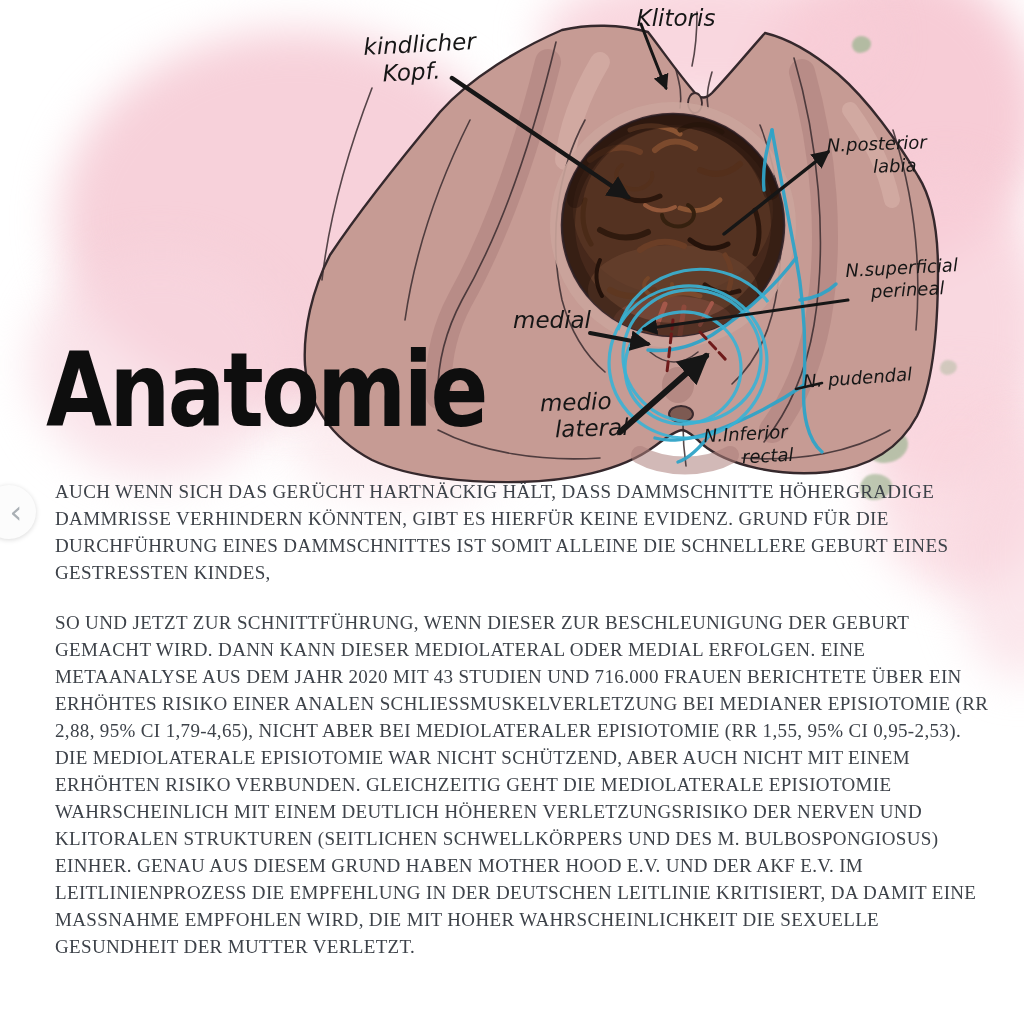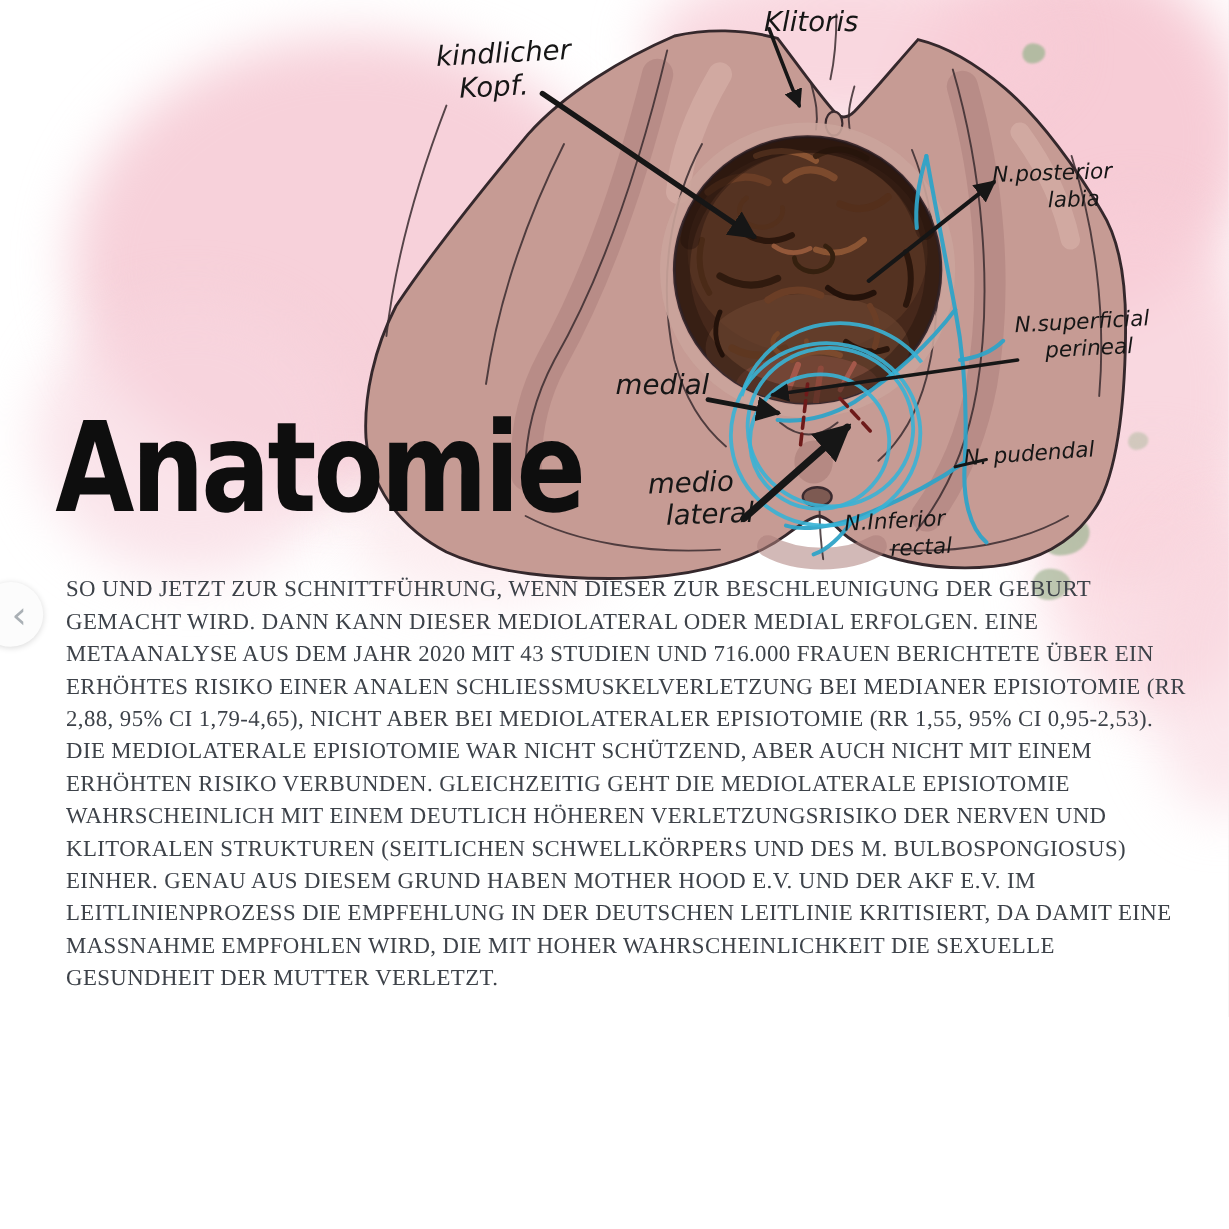--- a/index.html
+++ b/index.html
@@ -206,6 +206,7 @@
   </div>
 
   <div class="article">
+    <p>AUCH WENN SICH DAS GERÜCHT HARTNÄCKIG HÄLT, DASS DAMMSCHNITTE HÖHERGRADIGE DAMMRISSE VERHINDERN KÖNNTEN, GIBT ES HIERFÜR KEINE EVIDENZ. GRUND FÜR DIE DURCHFÜHRUNG EINES DAMMSCHNITTES IST SOMIT ALLEINE DIE SCHNELLERE GEBURT EINES GESTRESSTEN KINDES,</p>
     <p>SO UND JETZT ZUR SCHNITTFÜHRUNG, WENN DIESER ZUR BESCHLEUNIGUNG DER GEBURT GEMACHT WIRD. DANN KANN DIESER MEDIOLATERAL ODER MEDIAL ERFOLGEN. EINE METAANALYSE AUS DEM JAHR 2020 MIT 43 STUDIEN UND 716.000 FRAUEN BERICHTETE ÜBER EIN ERHÖHTES RISIKO EINER ANALEN SCHLIESSMUSKELVERLETZUNG BEI MEDIANER EPISIOTOMIE (RR 2,88, 95% CI 1,79-4,65), NICHT ABER BEI MEDIOLATERALER EPISIOTOMIE (RR 1,55, 95% CI 0,95-2,53). DIE MEDIOLATERALE EPISIOTOMIE WAR NICHT SCHÜTZEND, ABER AUCH NICHT MIT EINEM ERHÖHTEN RISIKO VERBUNDEN. GLEICHZEITIG GEHT DIE MEDIOLATERALE EPISIOTOMIE WAHRSCHEINLICH MIT EINEM DEUTLICH HÖHEREN VERLETZUNGSRISIKO DER NERVEN UND KLITORALEN STRUKTUREN (SEITLICHEN SCHWELLKÖRPERS UND DES M. BULBOSPONGIOSUS) EINHER. GENAU AUS DIESEM GRUND HABEN MOTHER HOOD E.V. UND DER AKF E.V. IM LEITLINIENPROZESS DIE EMPFEHLUNG IN DER DEUTSCHEN LEITLINIE KRITISIERT, DA DAMIT EINE MASSNAHME EMPFOHLEN WIRD, DIE MIT HOHER WAHRSCHEINLICHKEIT DIE SEXUELLE GESUNDHEIT DER MUTTER VERLETZT.</p>
   </div>
 

